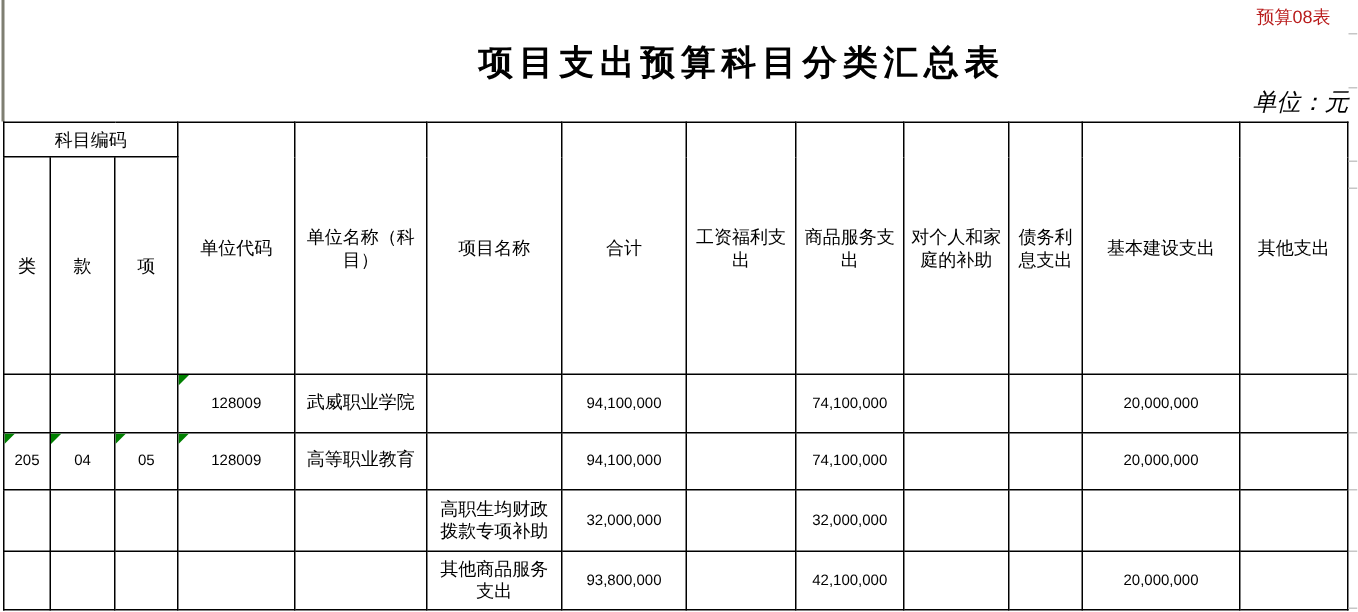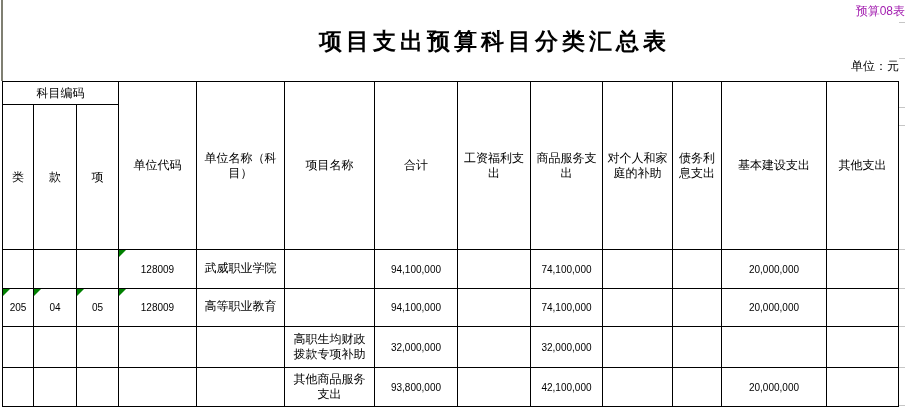--- a/index.html
+++ b/index.html
@@ -13,7 +13,7 @@
     position:absolute;left:1px;top:0;width:2px;height:81px;background:#7f7f72;
   }
   .corner-label{
-    position:absolute;top:3px;right:0;font-size:12px;color:#a21caf;
+    position:absolute;top:3px;right:18px;font-size:12px;color:#b91c1c;
   }
   .page-title{
     position:absolute;top:26px;left:0;width:100%;text-align:center;

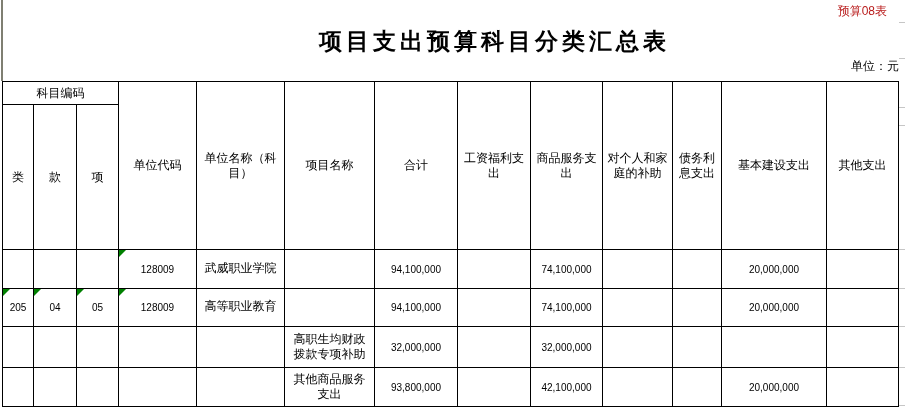--- a/index.html
+++ b/index.html
@@ -22,7 +22,7 @@
     padding-left:42px;
   }
   .unit-label{
-    position:absolute;top:58px;right:6px;font-size:12px;color:#000;
+    position:absolute;top:58px;right:6px;font-size:16px;color:#000;font-style:italic;
   }
   table.sheet{
     position:absolute;left:2px;top:81px;

